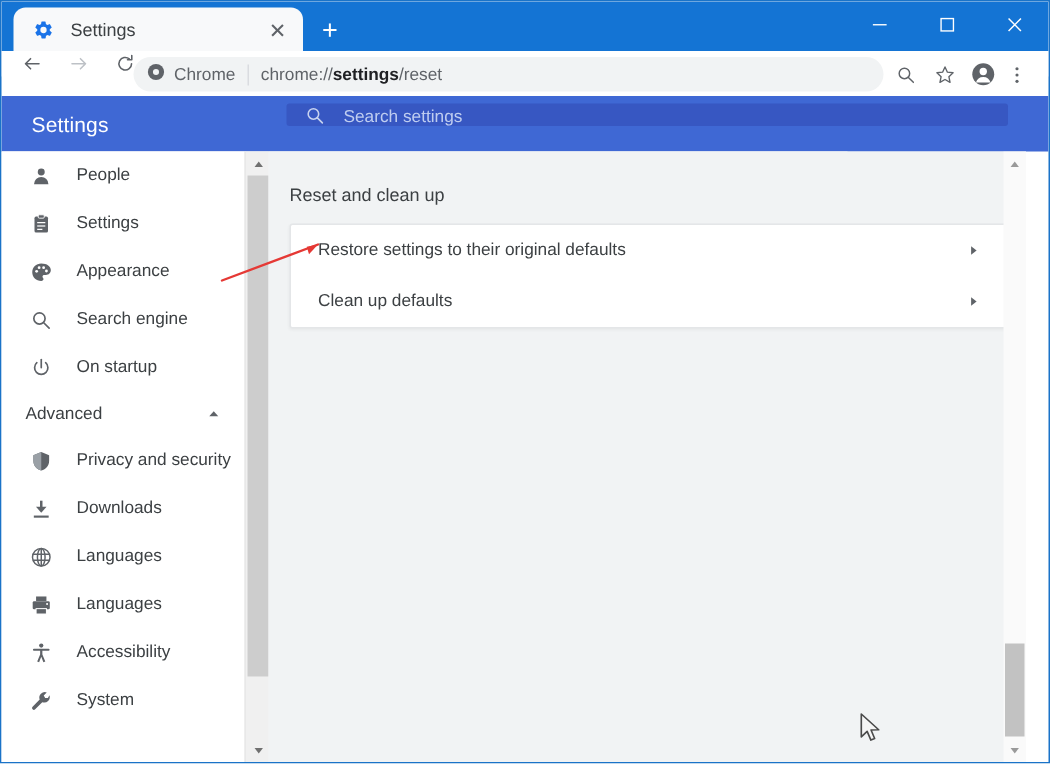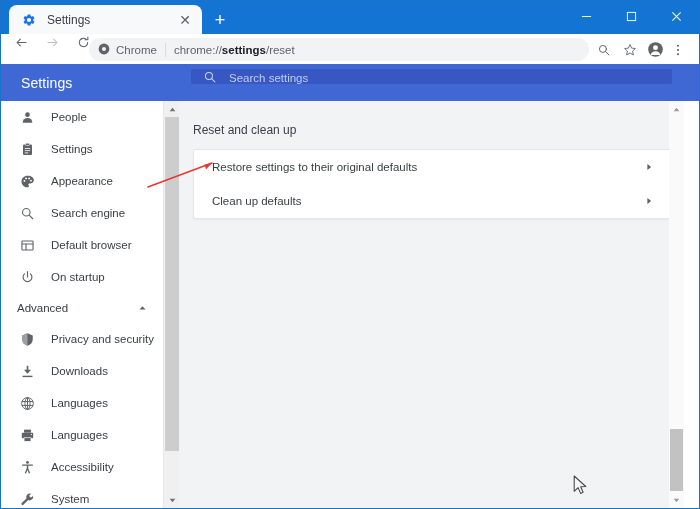--- a/index.html
+++ b/index.html
@@ -437,15 +437,6 @@
         <span class="navlabel">Search engine</span>
       </div>
 
-      <div class="navitem">
-        <span class="navicon">
-          <svg width="15" height="15" viewBox="0 0 20 20" fill="none" stroke="#5f6368" stroke-width="1.5">
-            <rect x="2.6" y="4" width="14.8" height="12" rx="1"></rect>
-            <path d="M2.6 8 H17.4 M8 8 V16"></path>
-          </svg>
-        </span>
-        <span class="navlabel">Default browser</span>
-      </div>
 
       <div class="navitem">
         <span class="navicon">

